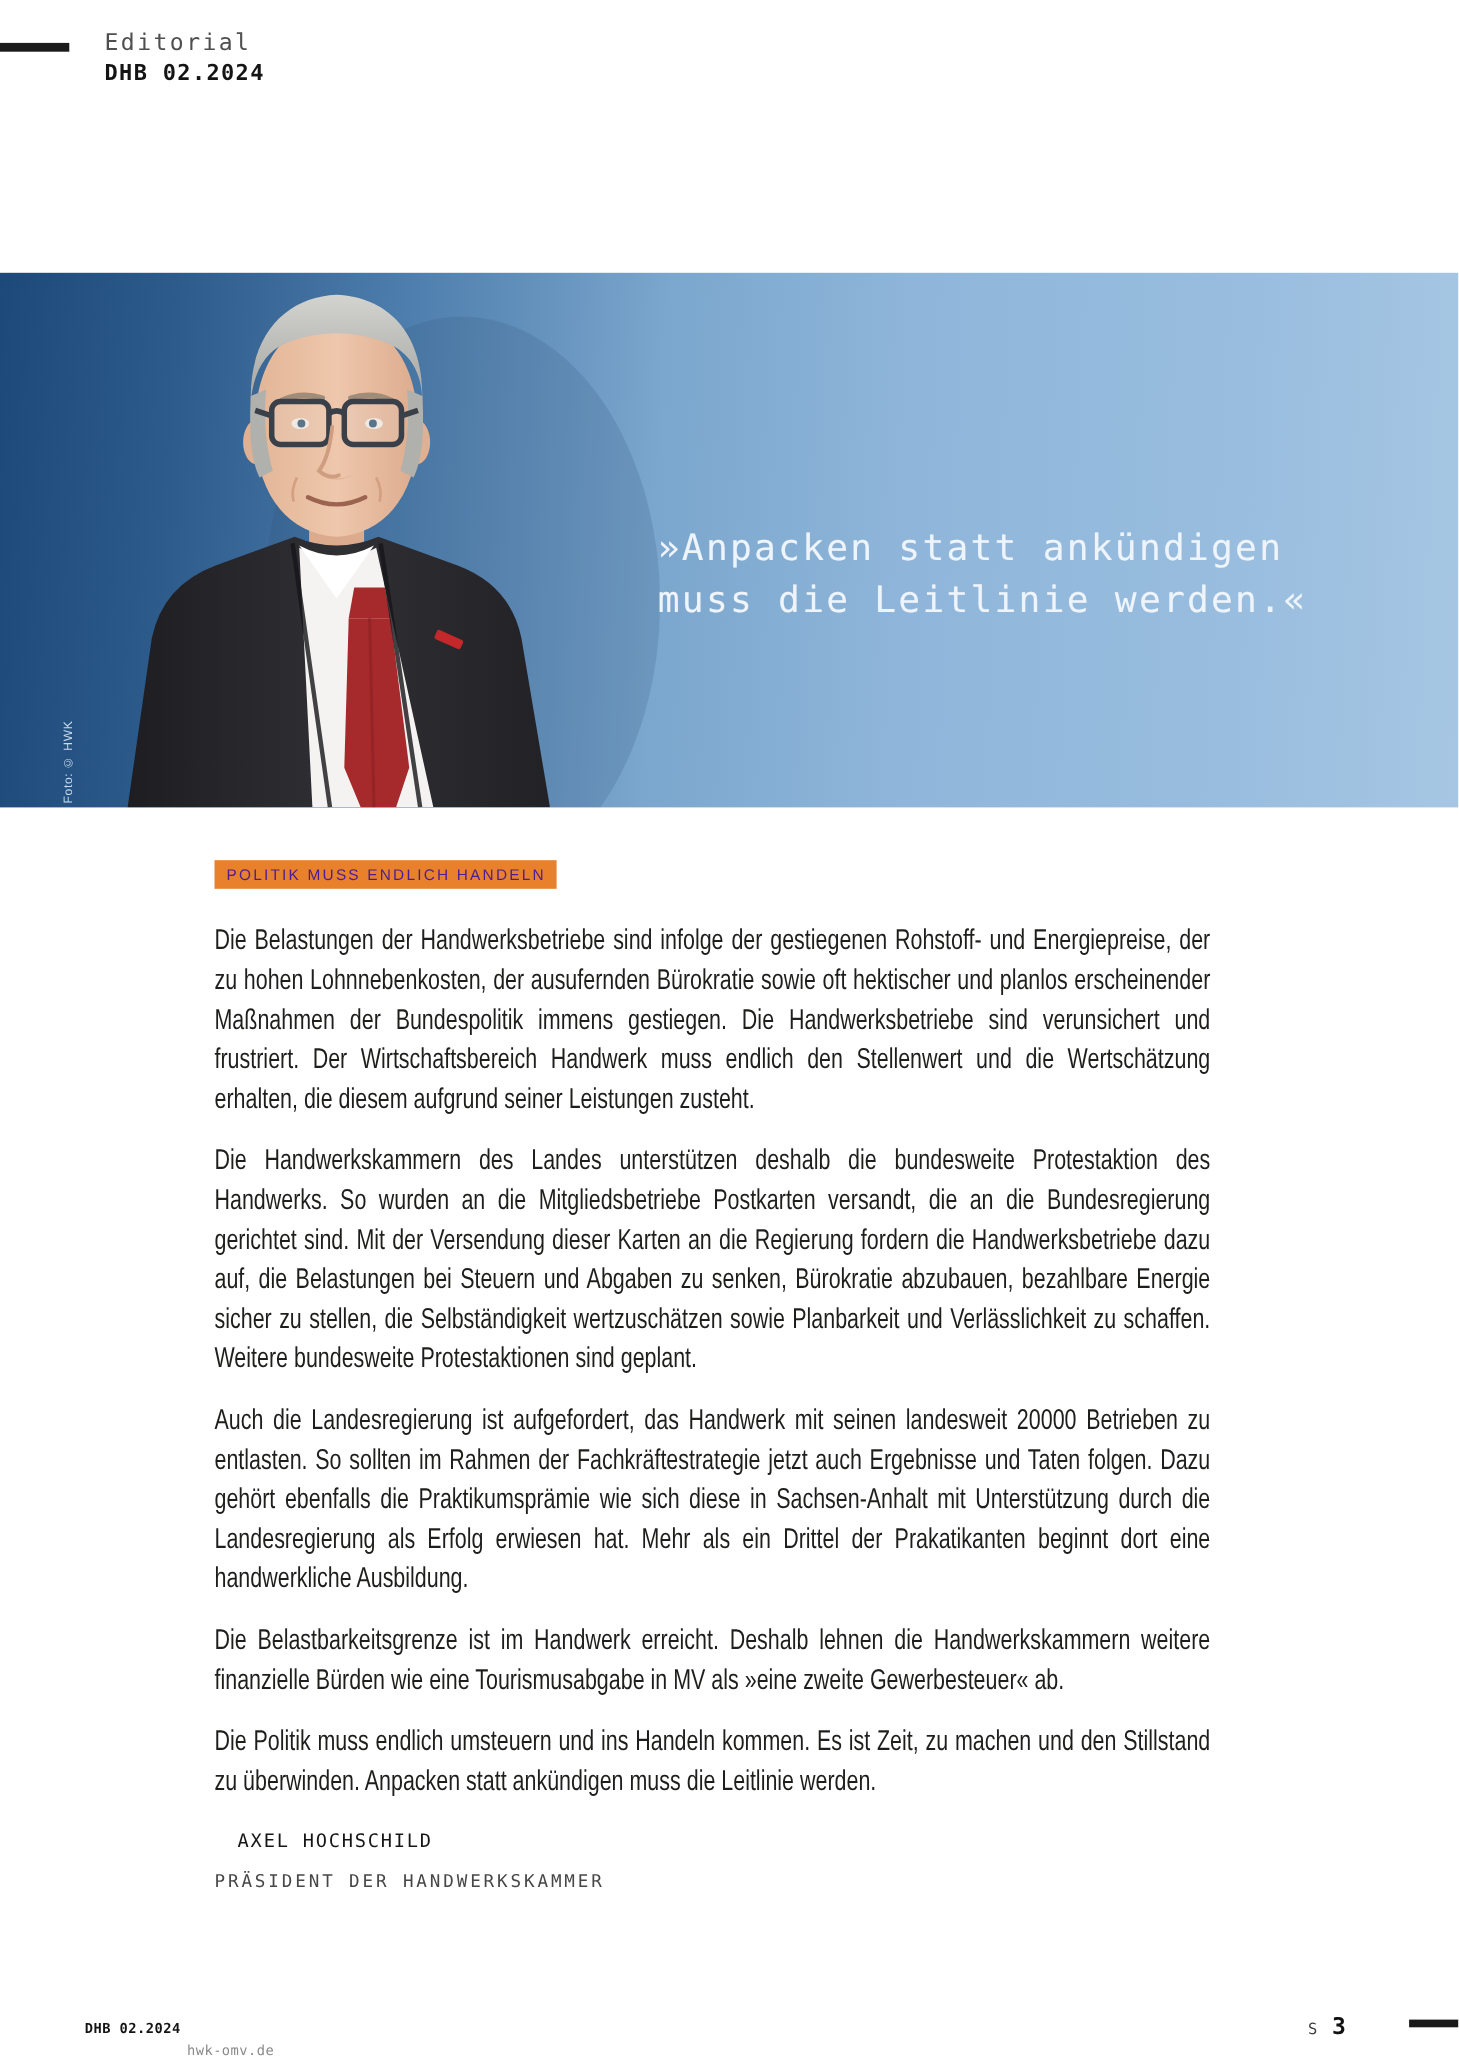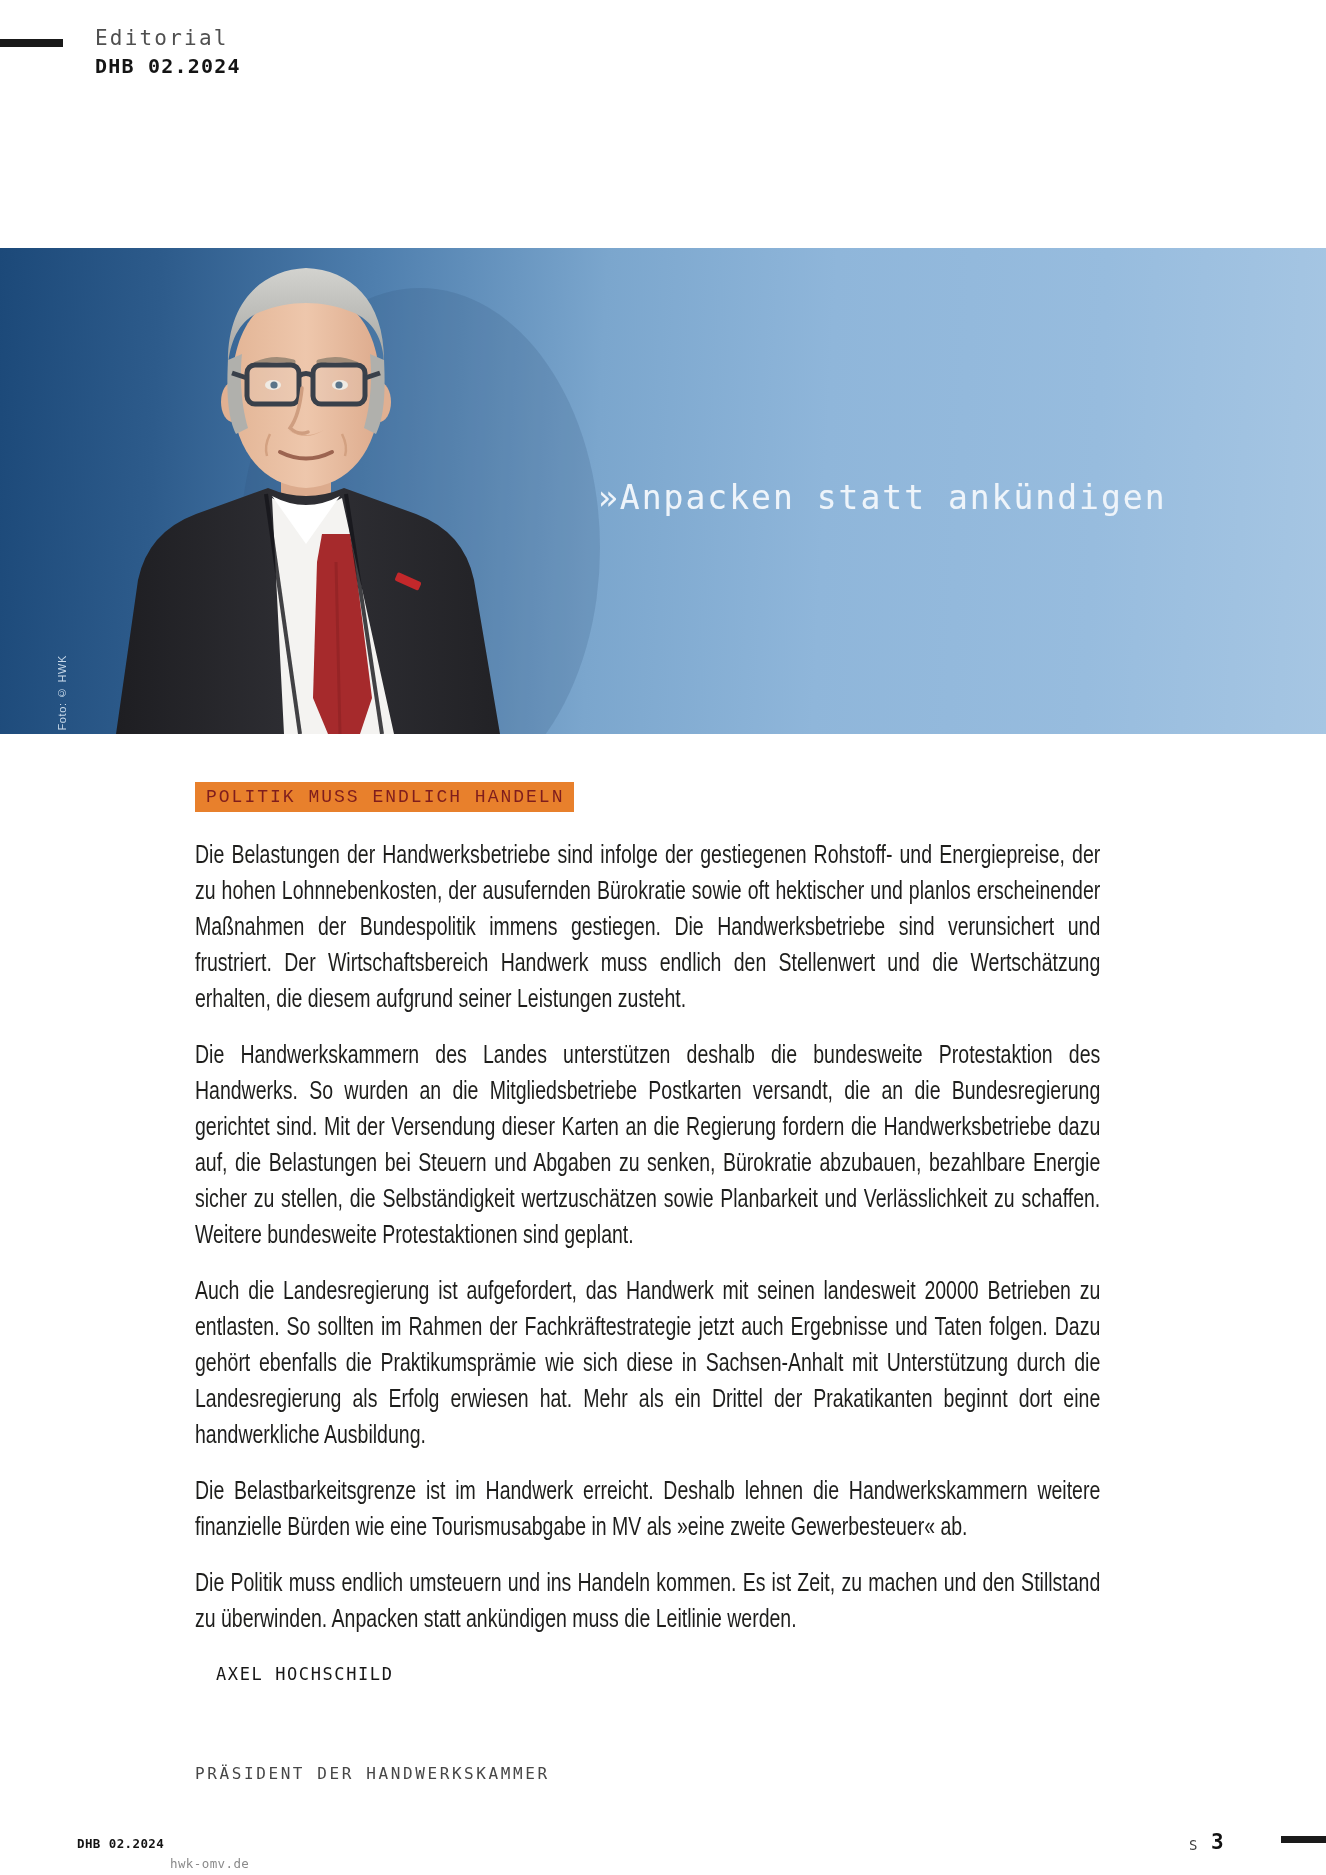--- a/index.html
+++ b/index.html
@@ -191,6 +191,7 @@
 
     <div class="pull-quote">
       <div>»Anpacken statt ankündigen</div>
+      <div>muss die Leitlinie werden.«</div>
     </div>
 
     <div class="photo-credit">Foto: © HWK</div>

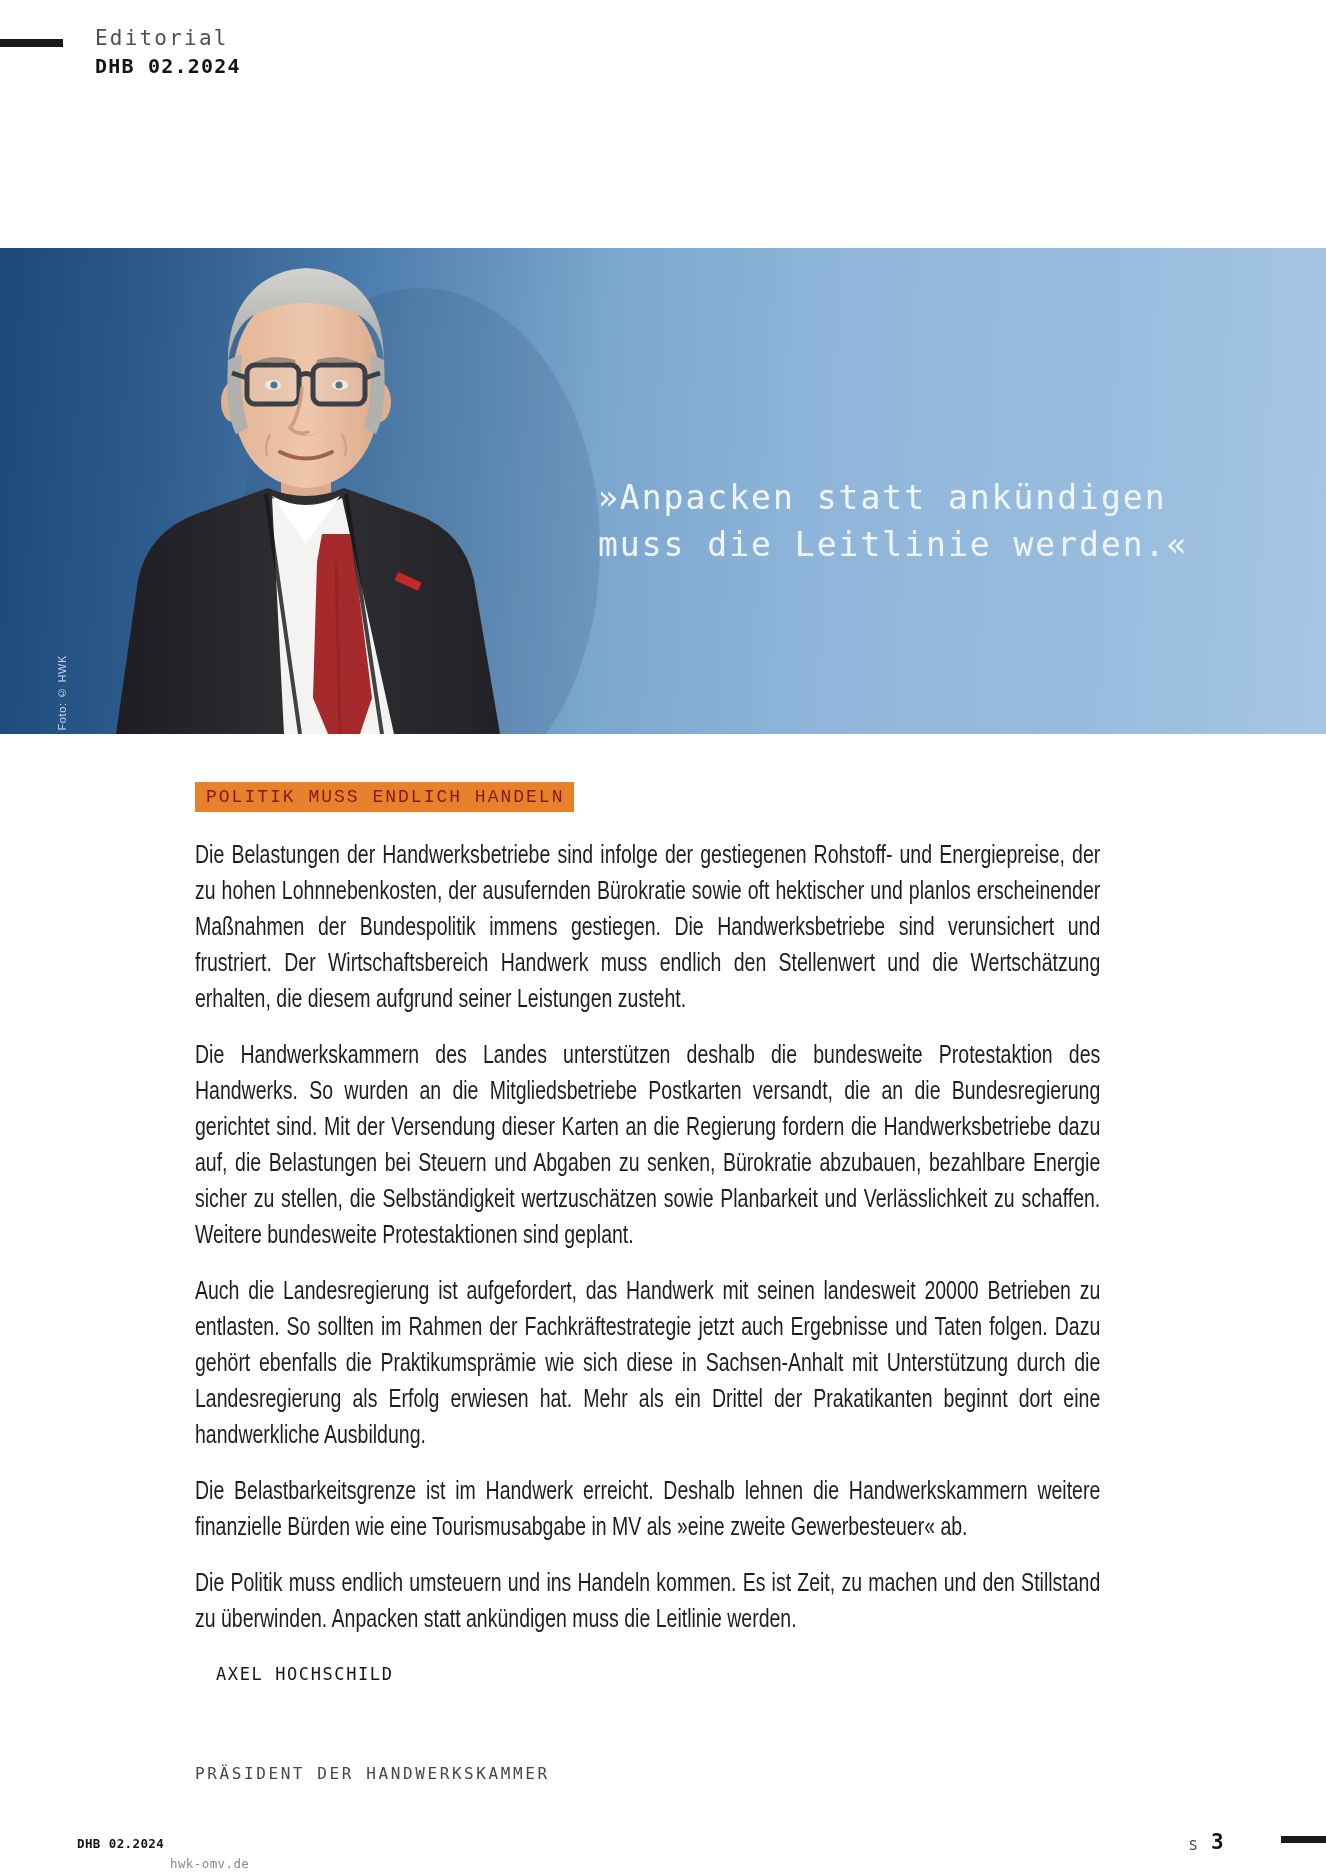--- a/index.html
+++ b/index.html
@@ -57,9 +57,9 @@
   .kicker {
     position: absolute; left: 195px; top: 782px;
     display: inline-block;
-    background: #e8802c; color: #7f1d1d;
-    font-family: Liberation Mono, monospace;
-    font-size: 18px; letter-spacing: 2px;
+    background: #e8802c; color: #4c1d95;
+    font-family: Liberation Sans, sans-serif;
+    font-size: 14px; letter-spacing: 2px;
     padding: 5px 10px 5px 11px;
   }
 

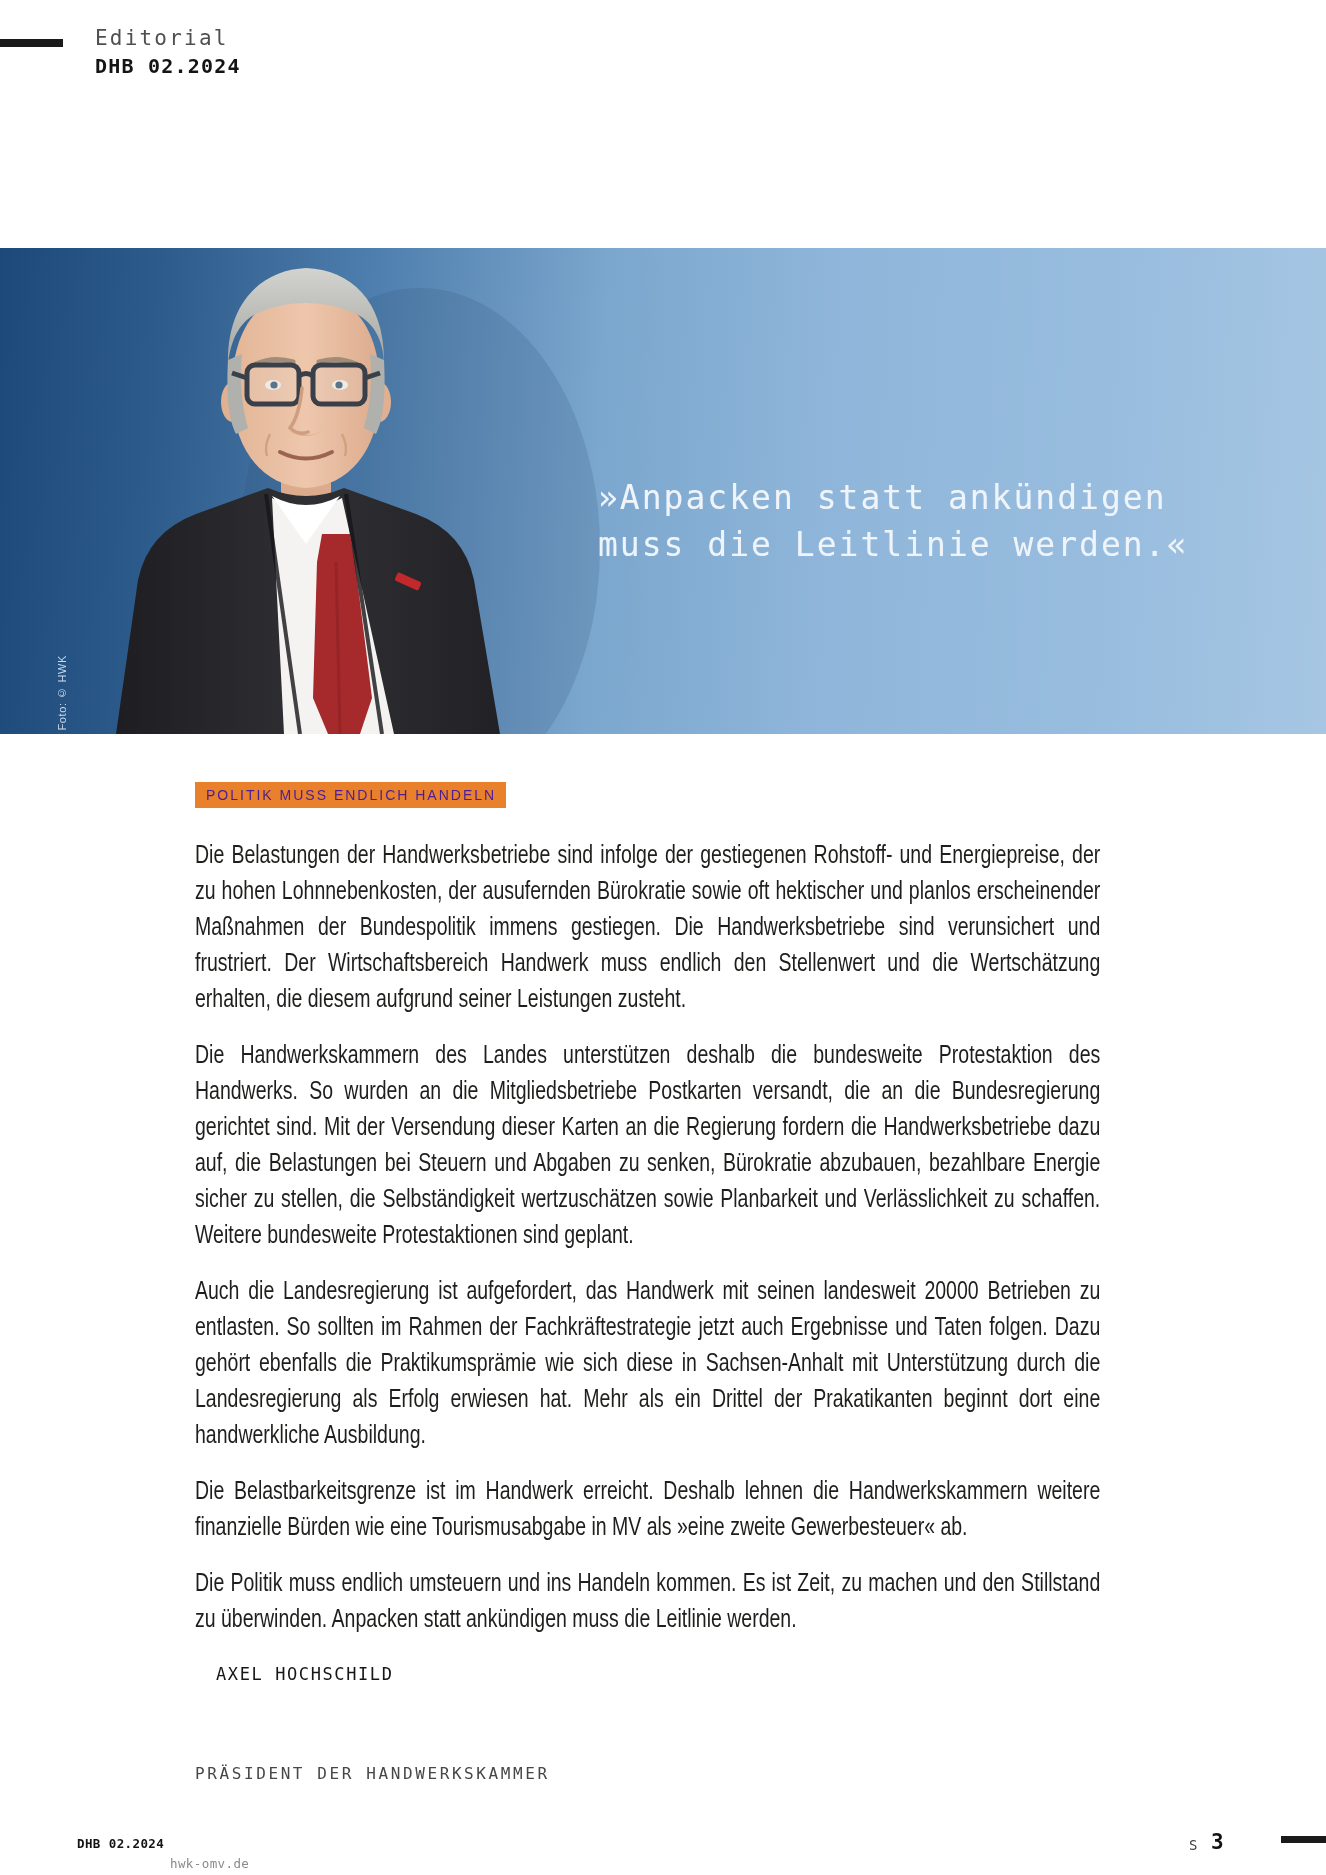--- a/index.html
+++ b/index.html
@@ -81,7 +81,7 @@
     font-size: 17px; font-weight: normal; letter-spacing: 1.6px; color: #161616; margin-left: 21px;
   }
   .author-title {
-    position: absolute; left: 195px; top: 1764px;
+    position: absolute; left: 195px; top: 1700px;
     font-size: 16px; letter-spacing: 2.6px; color: #474747;
   }
 

